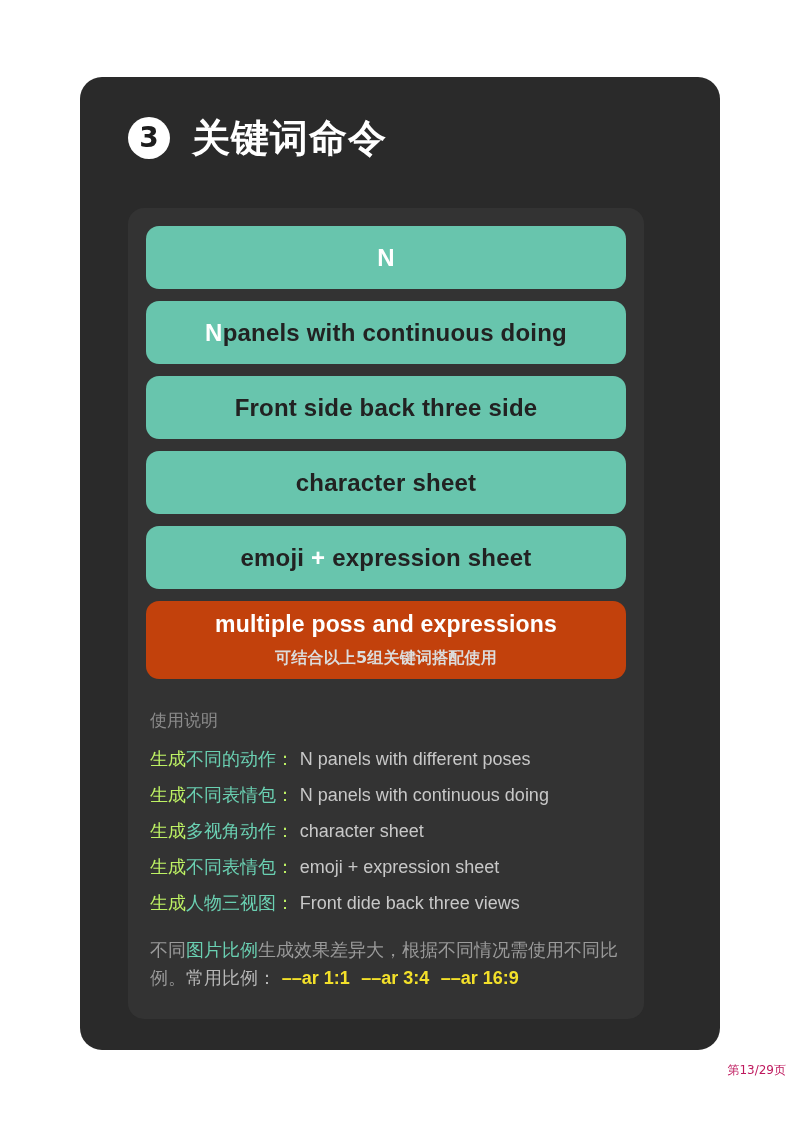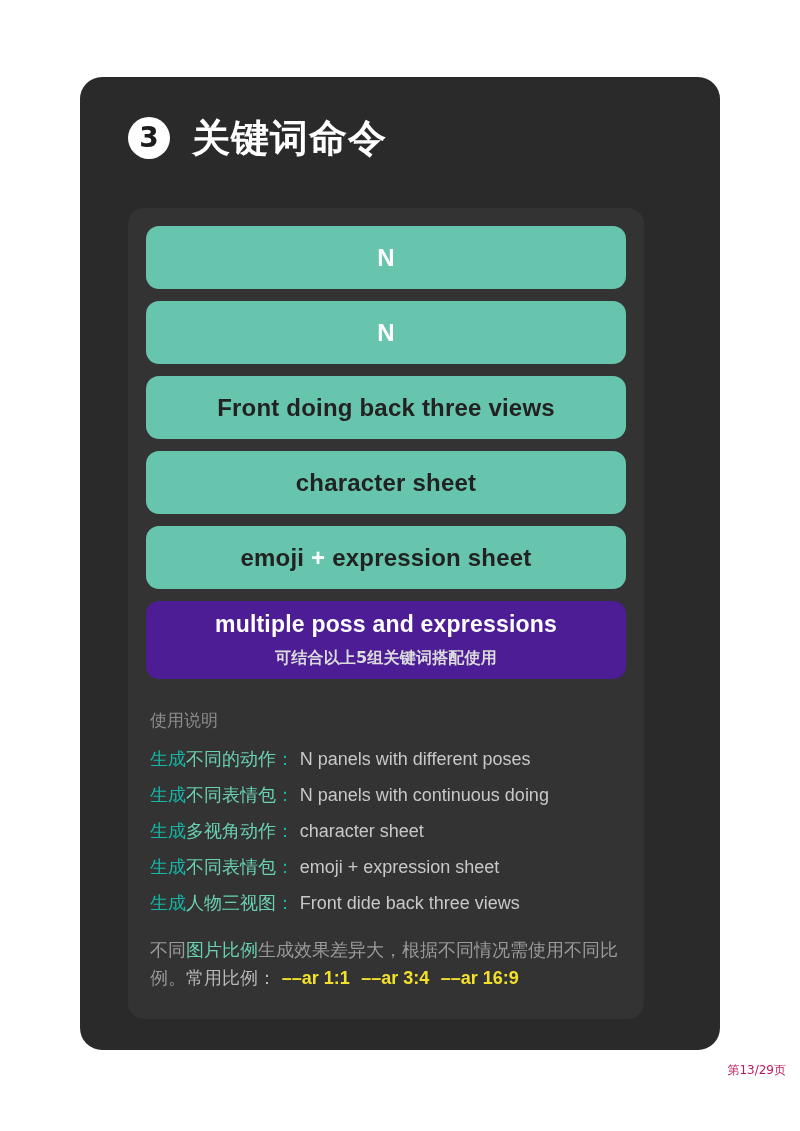--- a/index.html
+++ b/index.html
@@ -193,6 +193,7 @@
 
       <div class="chip">
         <span class="hl">N</span>
+          <span> panels with continuous doing</span>
       </div>
 
       <div class="chip">

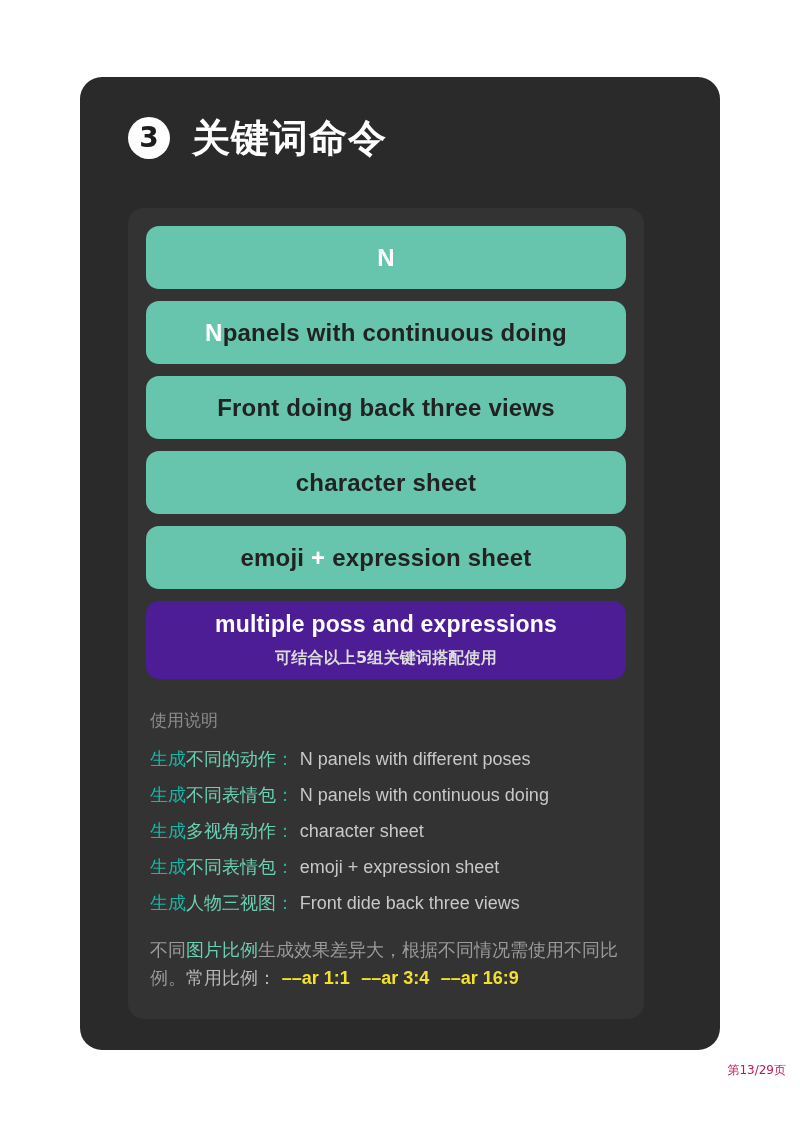--- a/index.html
+++ b/index.html
@@ -197,7 +197,7 @@
       </div>
 
       <div class="chip">
-        <span>Front doing back three views</span>
+        <span>Front side back three side</span>
       </div>
 
       <div class="chip">

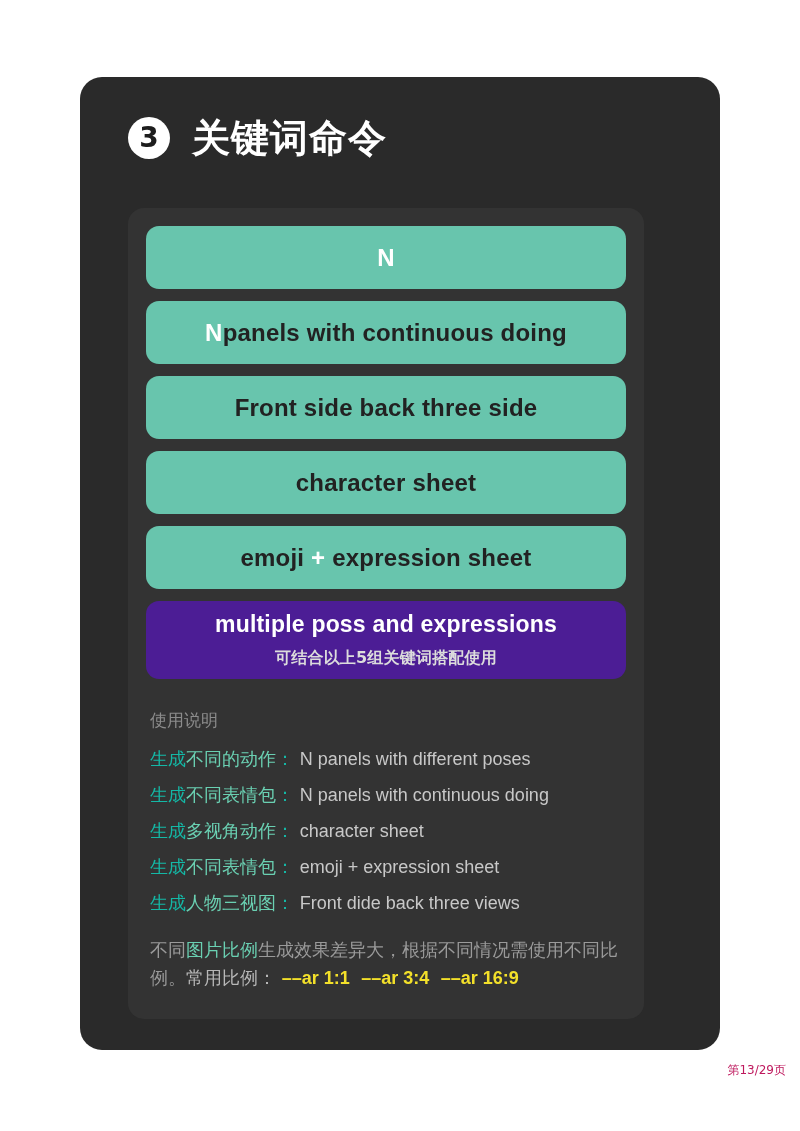--- a/index.html
+++ b/index.html
@@ -93,7 +93,7 @@
     font-weight: bold;
   }
   .chip-note {
-    background: #4c1d95;
+    background: #c2410c;
     height: 78px;
     flex-direction: column;
     justify-content: center;

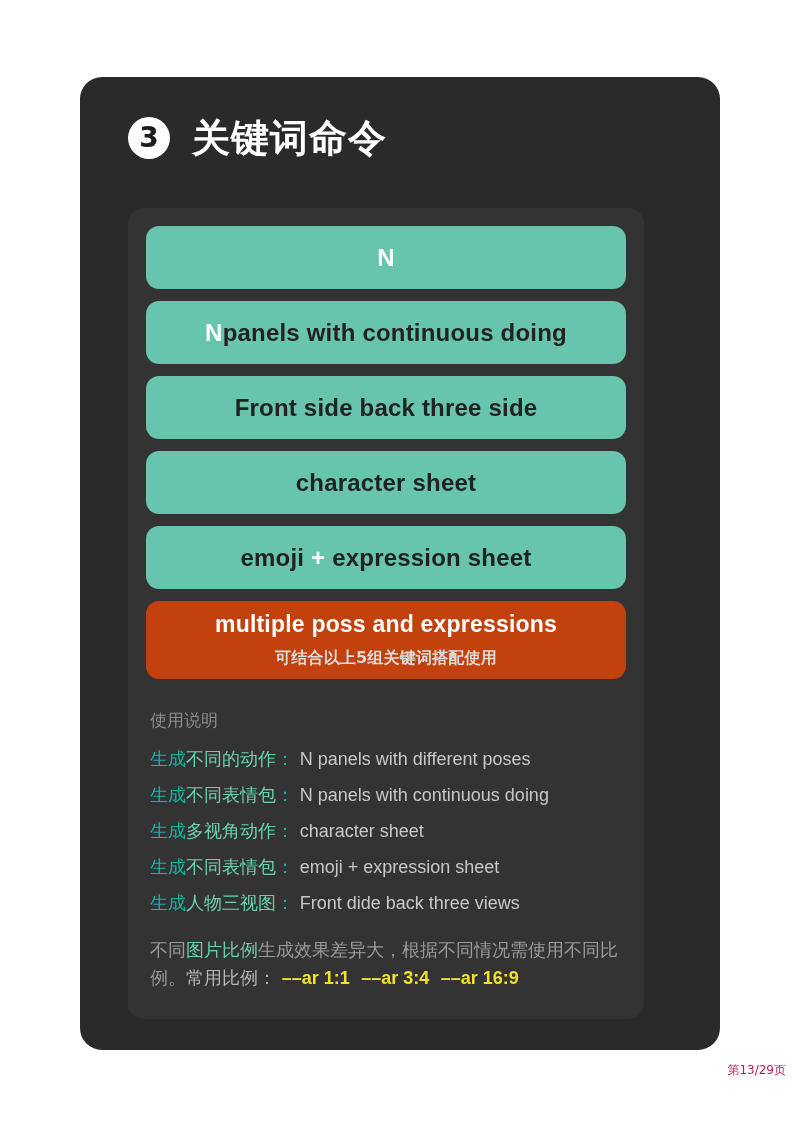--- a/index.html
+++ b/index.html
@@ -133,7 +133,7 @@
     font-family: "DejaVu Sans", "Liberation Sans", sans-serif;
   }
   .usage-row .cn {
-    color: #14b8a6;
+    color: #bef264;
   }
   .usage-row .cn-em {
     color: #6ad0b2;

